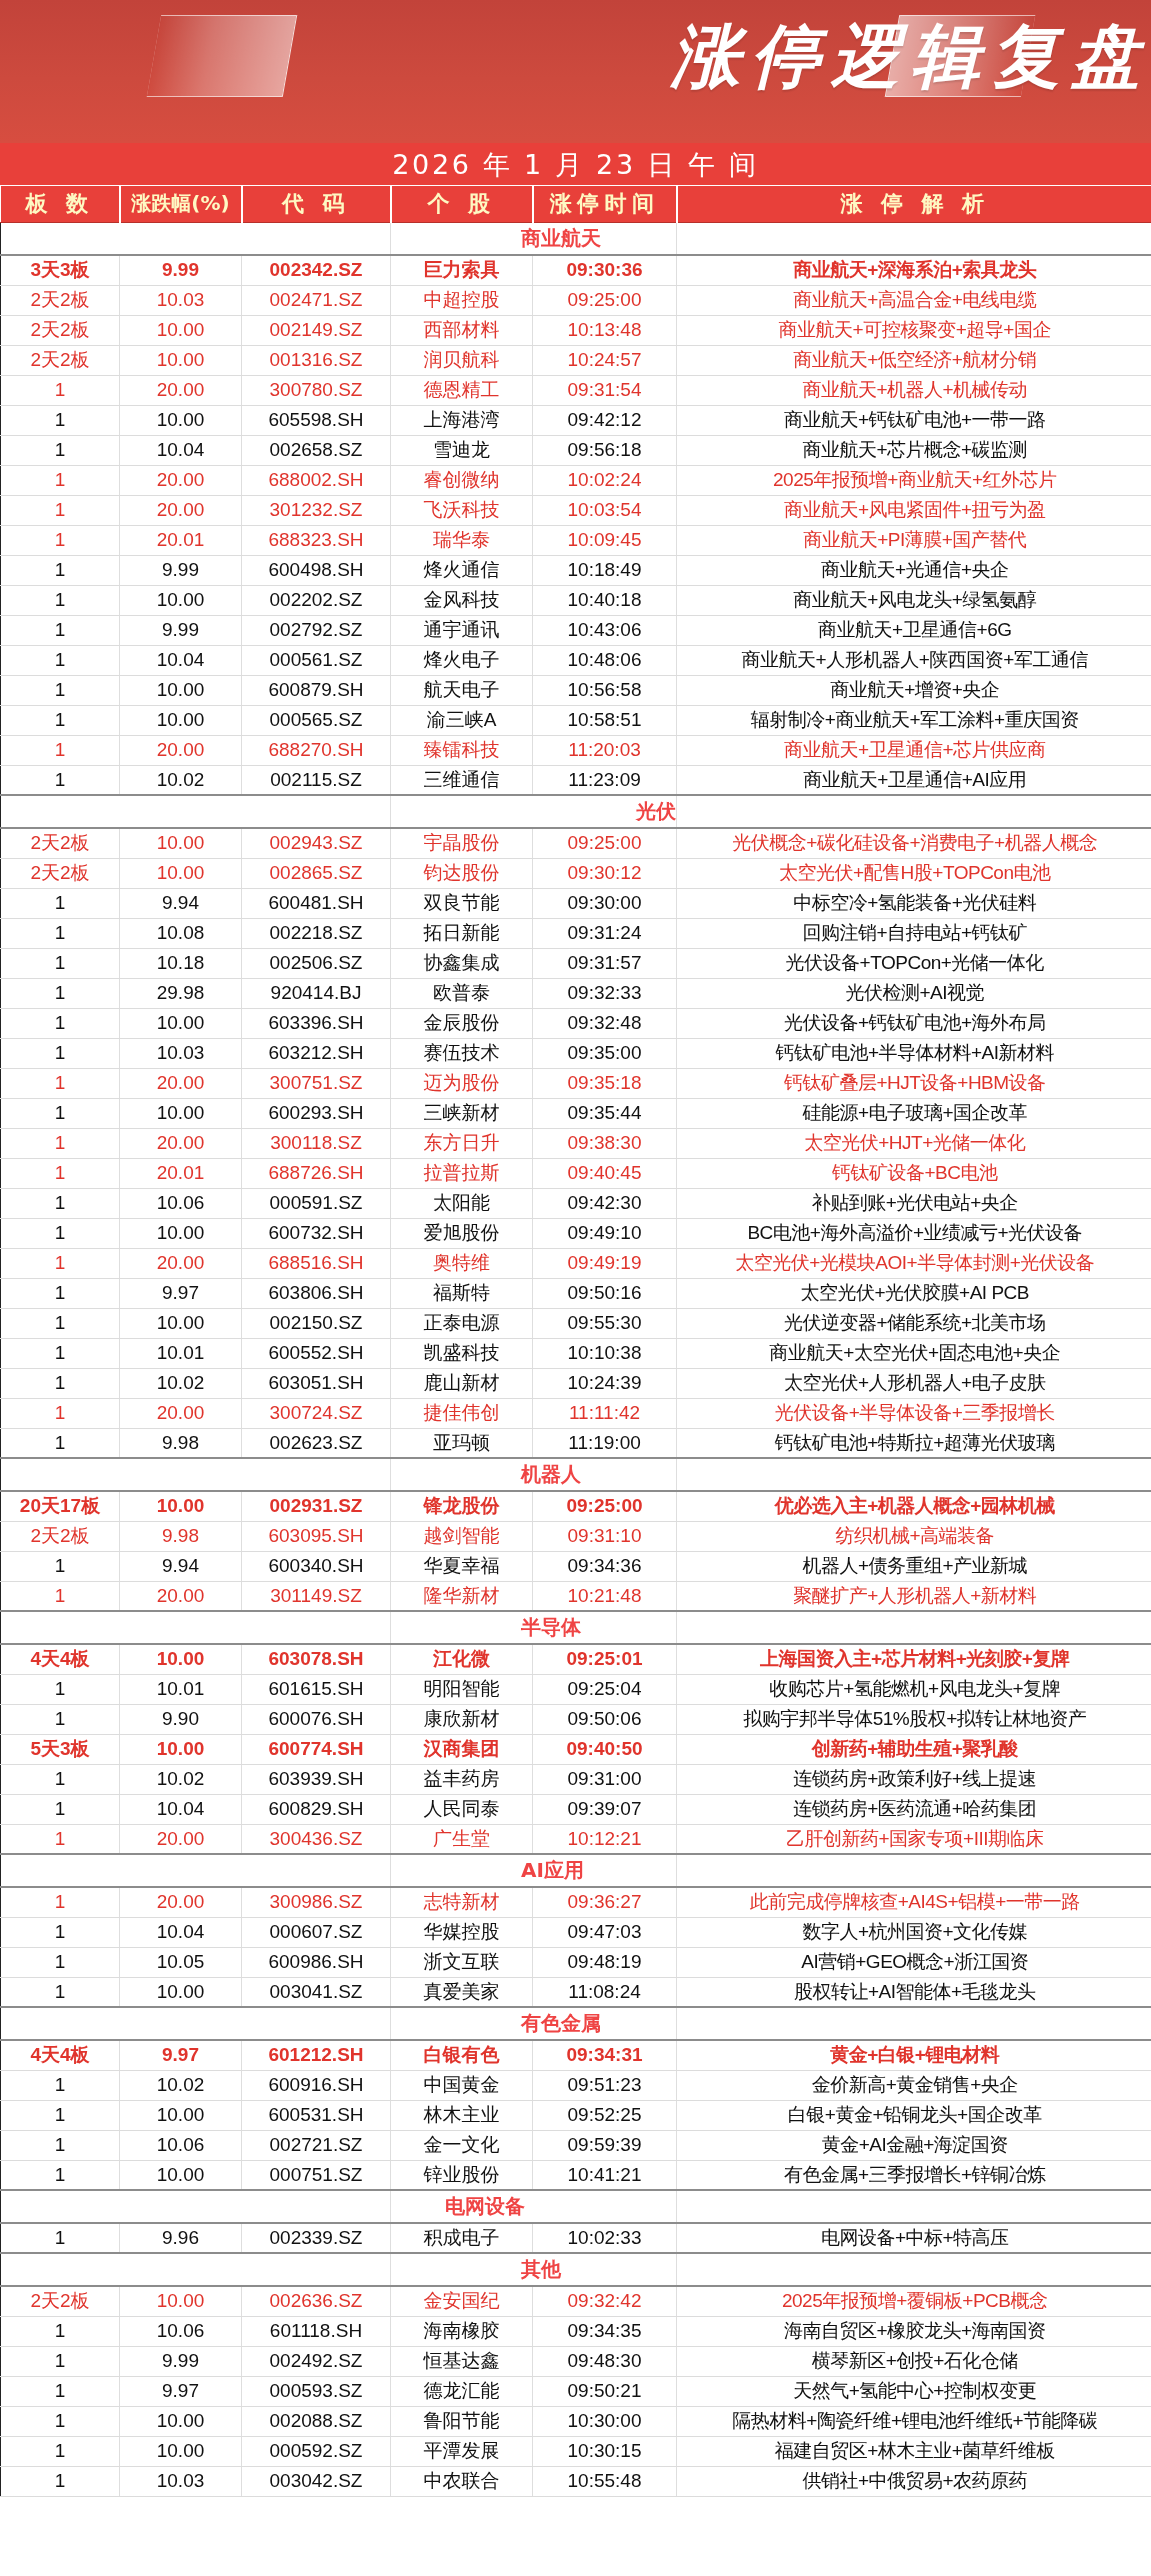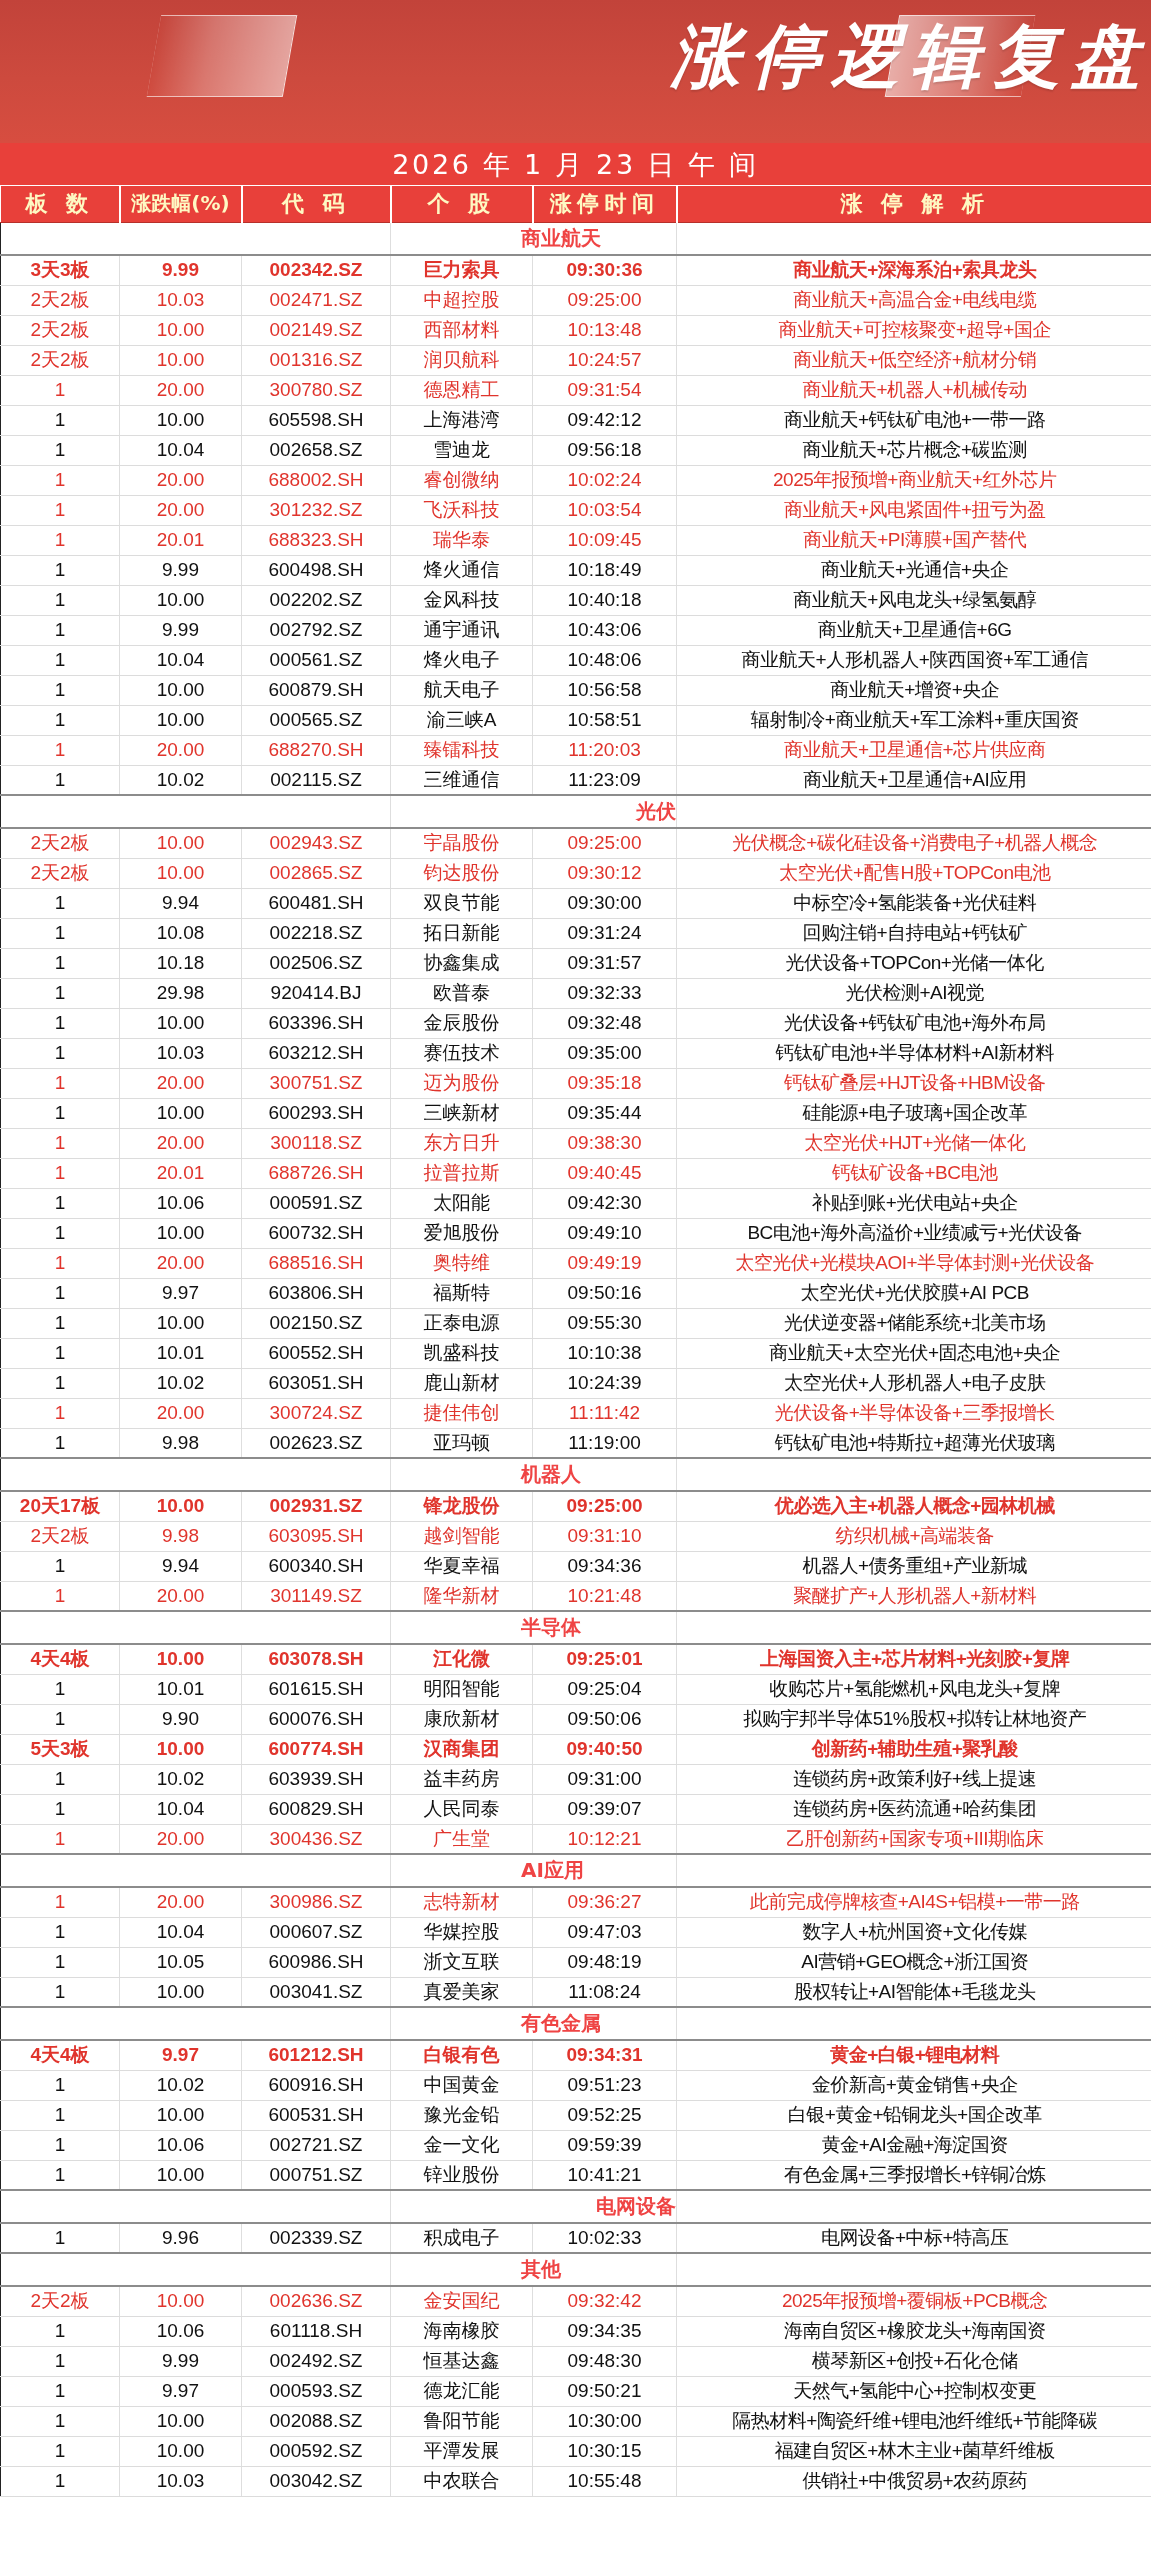--- a/index.html
+++ b/index.html
@@ -584,7 +584,7 @@
           <td>1</td>
           <td>10.00</td>
           <td>600531.SH</td>
-          <td>豫光金铅</td>
+          <td>林木主业</td>
           <td>09:52:25</td>
           <td class="logic">白银+黄金+铅铜龙头+国企改革</td>
         </tr>

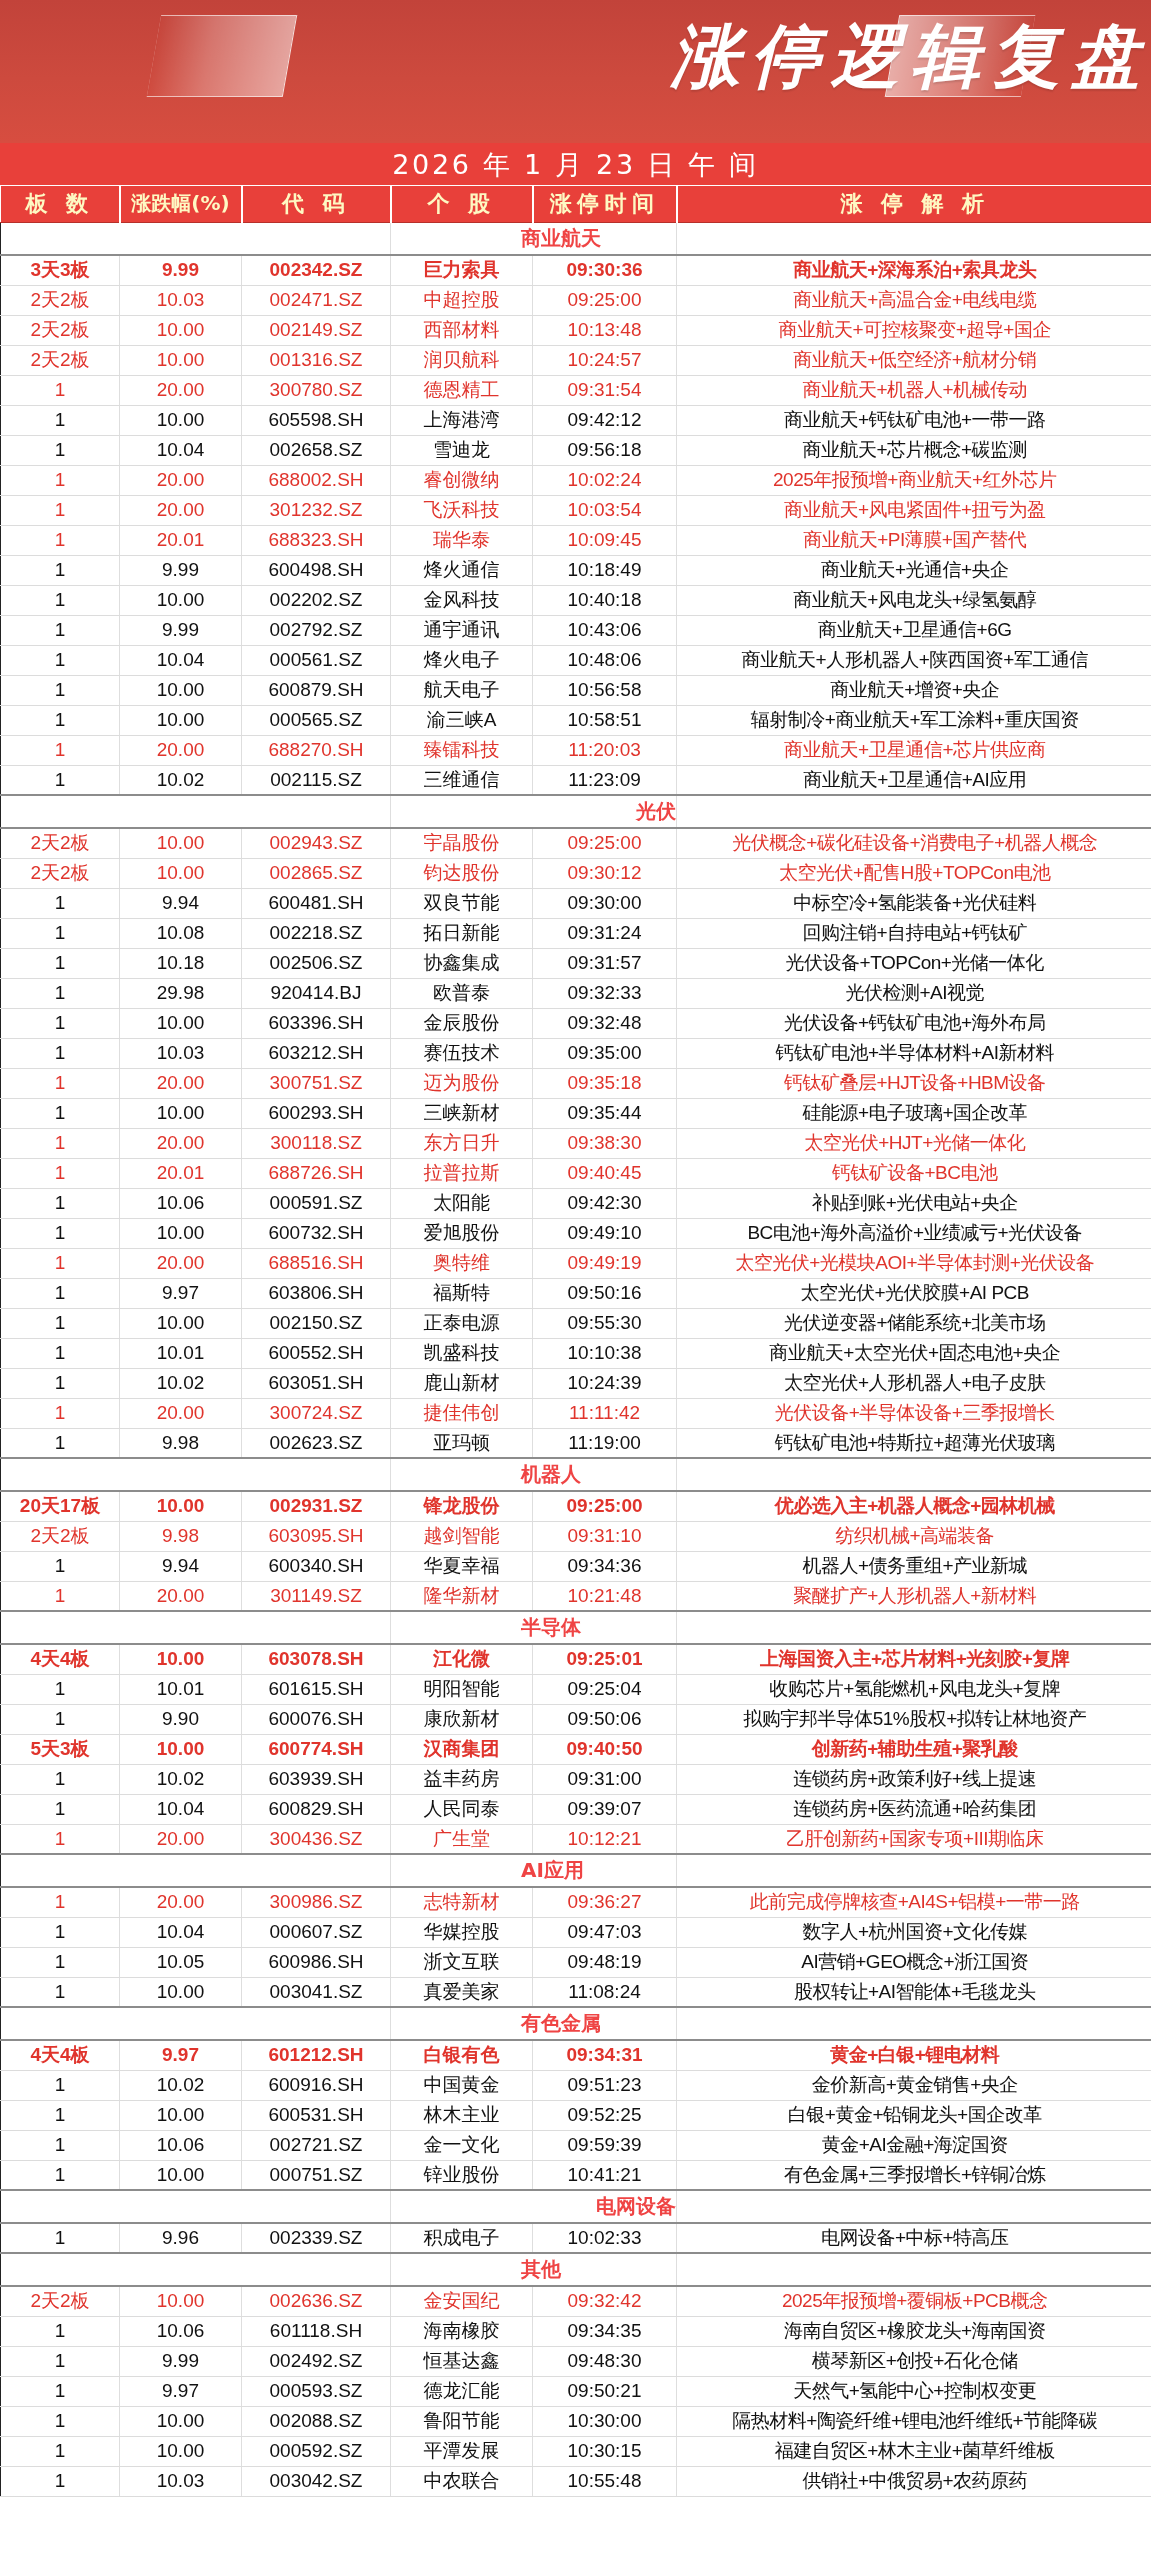--- a/index.html
+++ b/index.html
@@ -606,7 +606,7 @@
         </tr>
         <tr class="section sec-start">
           <td colspan="3" style="border-right: 0.9px solid rgb(222, 222, 222);"></td>
-          <td colspan="2" class="sec-title" style="text-align: right; padding-left: 54px; overflow: visible; white-space: nowrap;">电网设备</td>
+          <td colspan="2" class="sec-title" style="text-align: left; padding-left: 54px; overflow: visible; white-space: nowrap;">电网设备</td>
           <td></td>
         </tr>
         <tr class="row">

